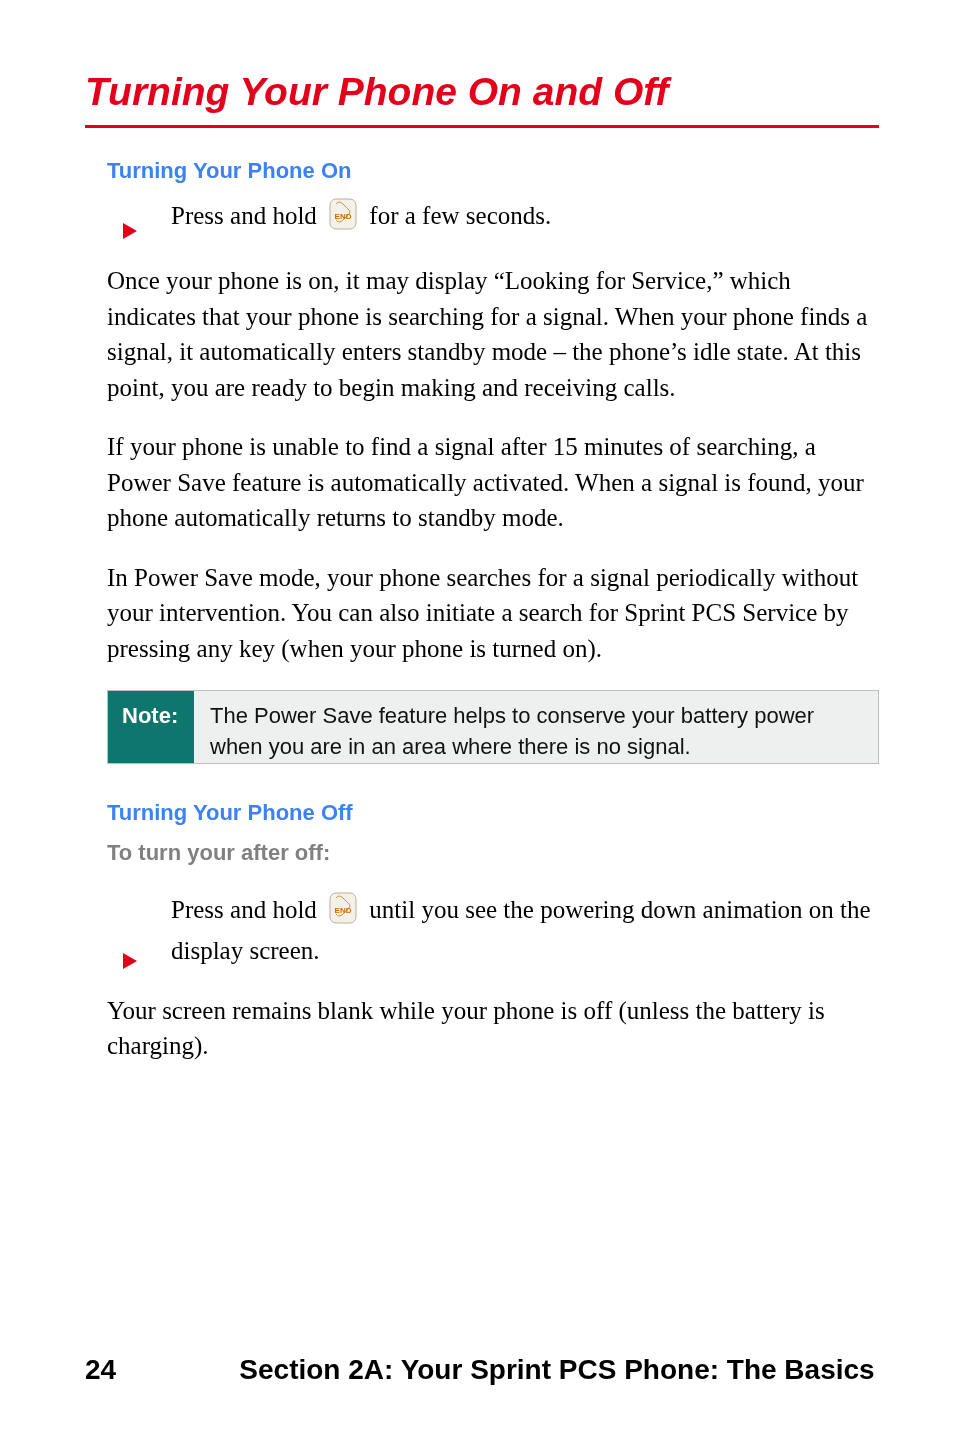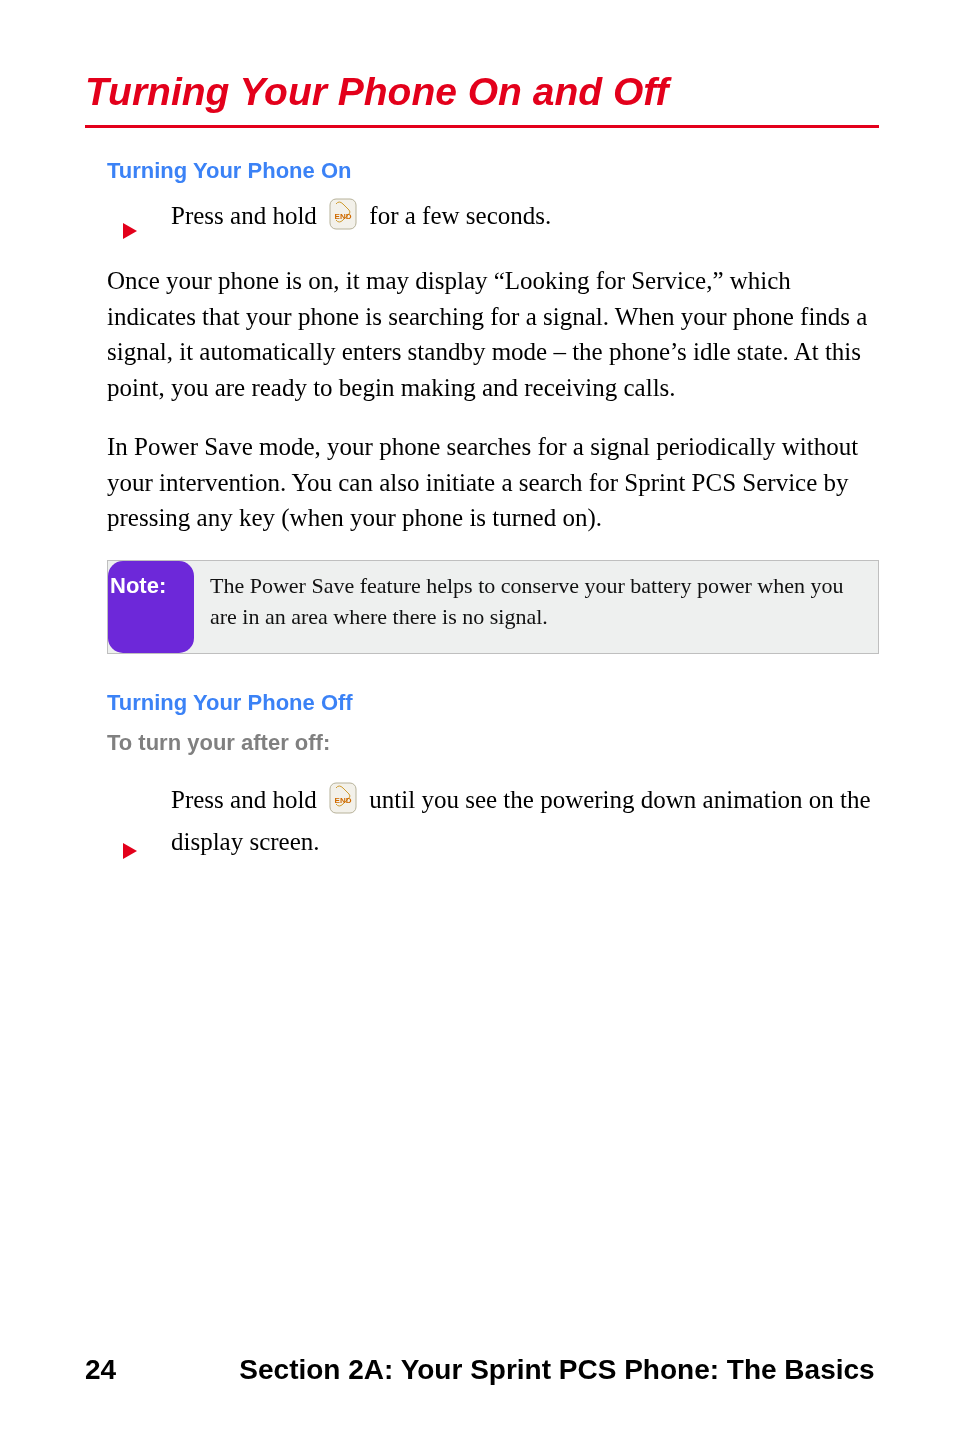--- a/index.html
+++ b/index.html
@@ -166,6 +166,7 @@
   </div>
 
   <p class="para">Once your phone is on, it may display “Looking for Service,” which indicates that your phone is searching for a signal. When your phone finds a signal, it automatically enters standby mode – the phone’s idle state. At this point, you are ready to begin making and receiving calls.</p>
+  <p class="para">If your phone is unable to find a signal after 15 minutes of searching, a Power Save feature is automatically activated. When a signal is found, your phone automatically returns to standby mode.</p>
   <p class="para">In Power Save mode, your phone searches for a signal periodically without your intervention. You can also initiate a search for Sprint PCS Service by pressing any key (when your phone is turned on).</p>
 
   <div class="note-box">

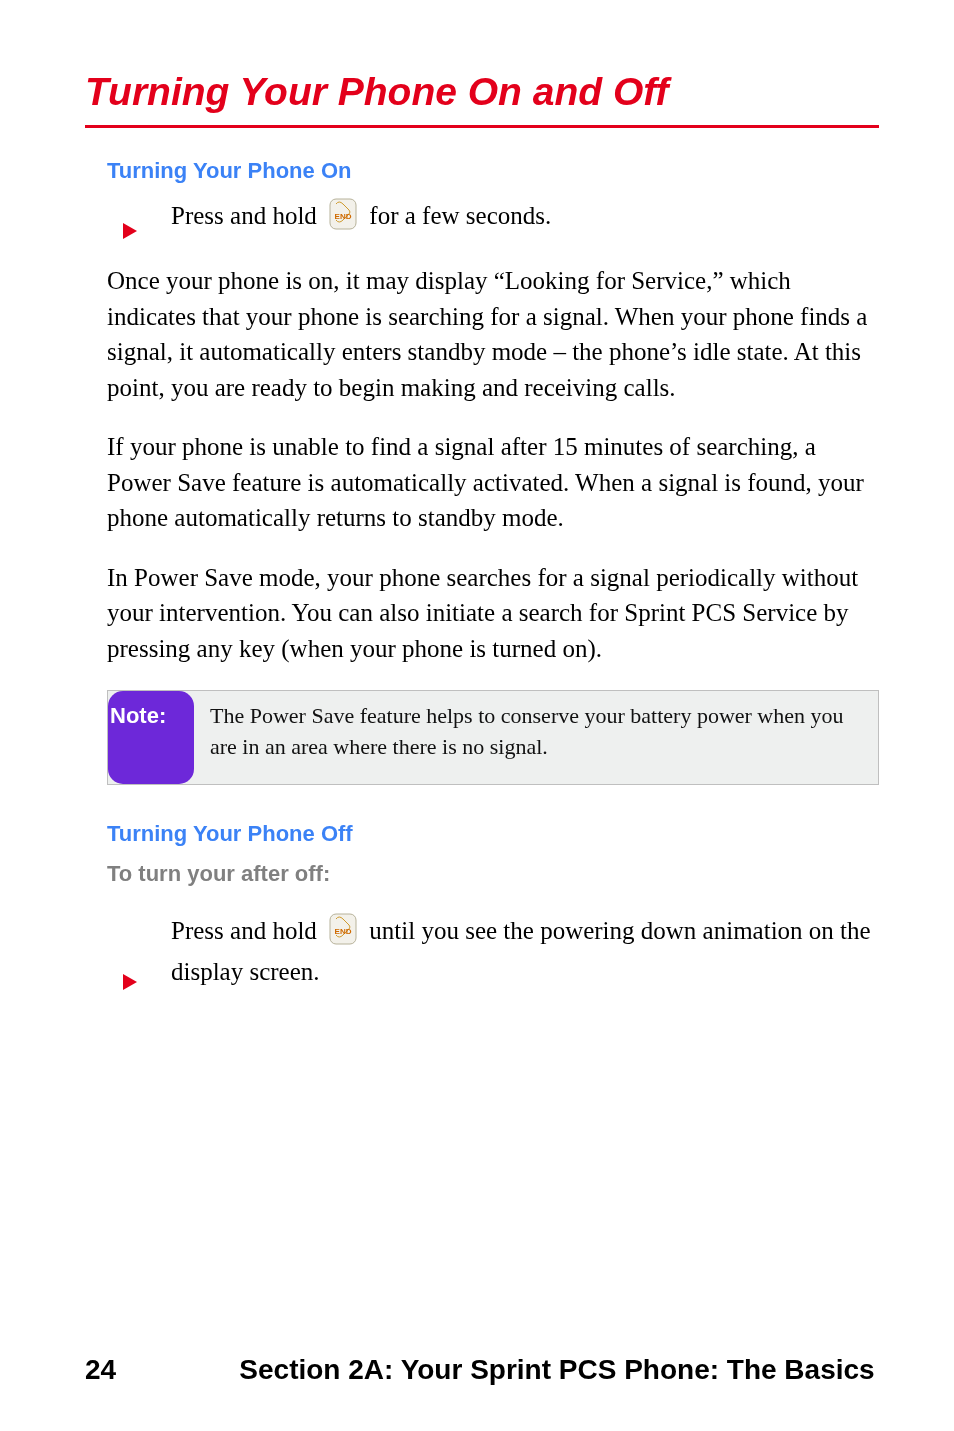--- a/index.html
+++ b/index.html
@@ -86,16 +86,15 @@
   }
 
   .note-label {
-    background: #6d28d9;
+    background: #0f766e;
     color: #fff;
     font-family: 'Helvetica Neue', Helvetica, Arial, sans-serif;
     font-weight: 700;
     font-size: 22px;
-    padding: 12px 2px;
+    padding: 12px 14px;
     display: flex;
     align-items: flex-start;
     min-width: 86px;
-    border-radius: 15px;
   }
 
   .note-text {

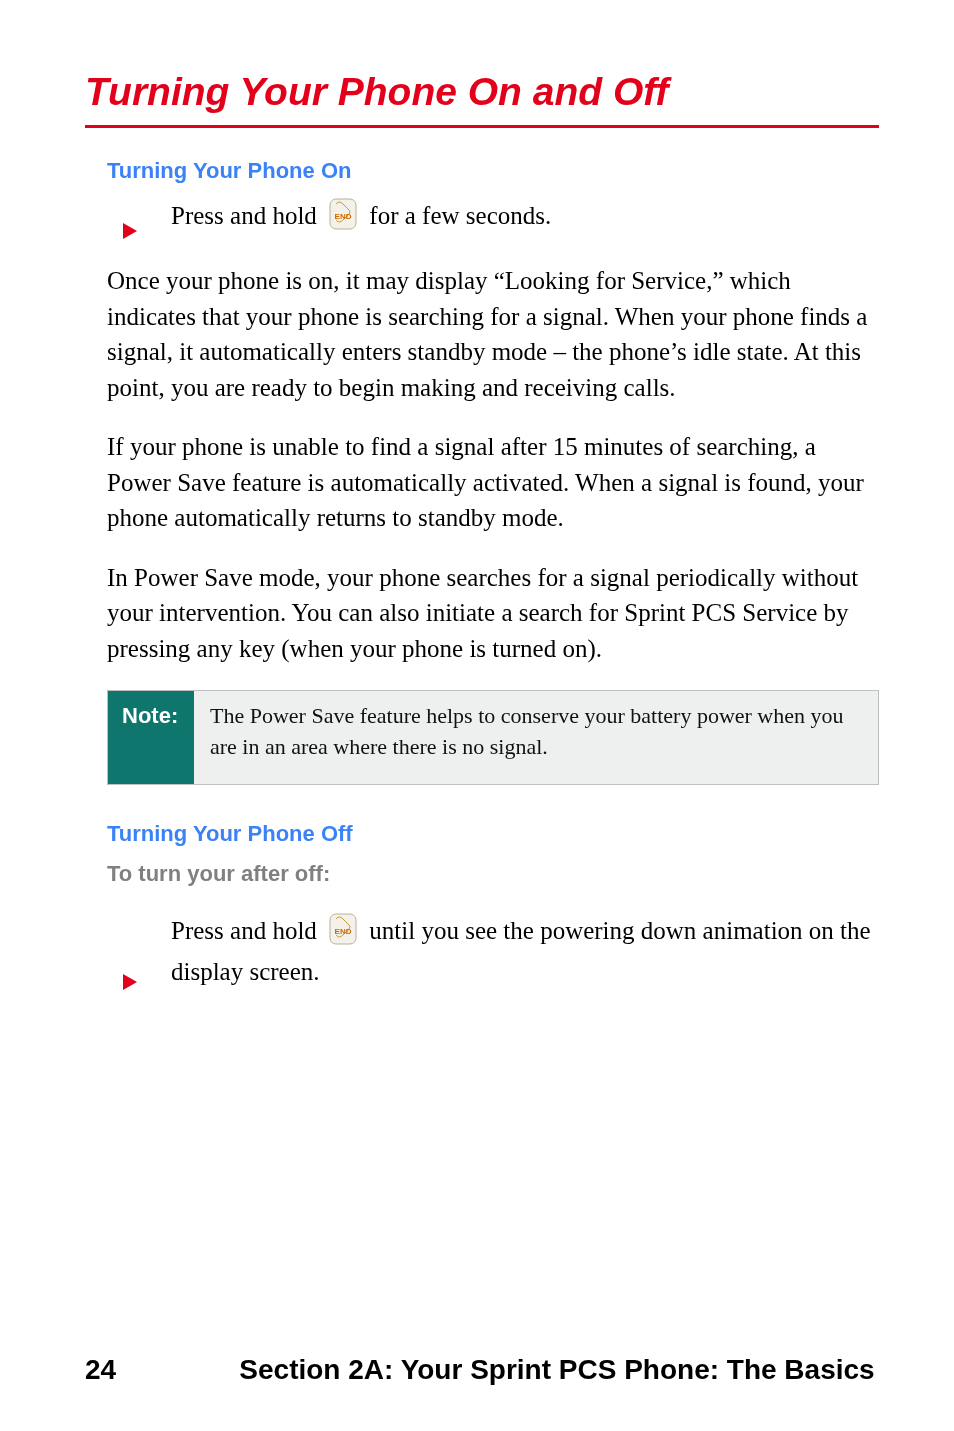--- a/index.html
+++ b/index.html
@@ -98,10 +98,10 @@
   }
 
   .note-text {
-    font-family: Liberation Serif, serif;
+    font-family: Liberation Sans, sans-serif;
     font-size: 22px;
     line-height: 1.4;
-    padding: 10px 14px 21px 16px;
+    padding: 10px 14px 0 16px;
     color: #111;
     border-radius: 9px;
   }

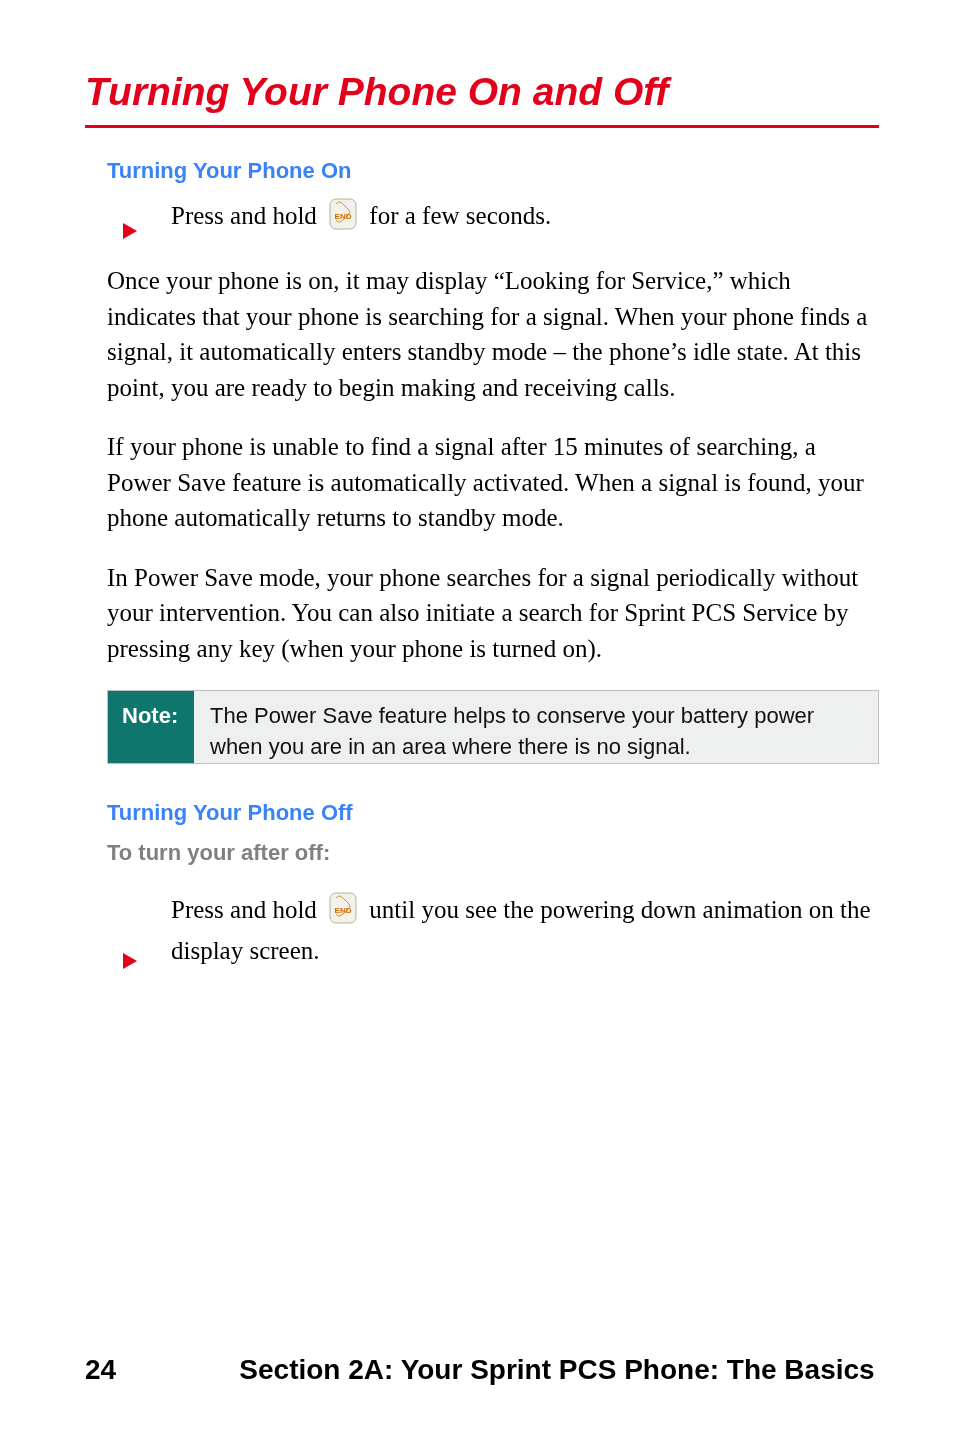--- a/index.html
+++ b/index.html
@@ -193,6 +193,7 @@
     </span>
   </div>
 
+  <p class="para space-top">Your screen remains blank while your phone is off (unless the battery is charging).</p>
 
 </div>
 

